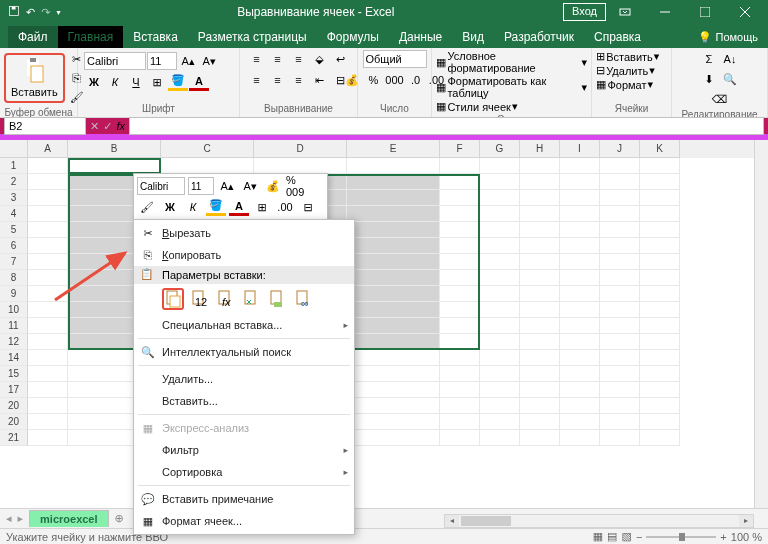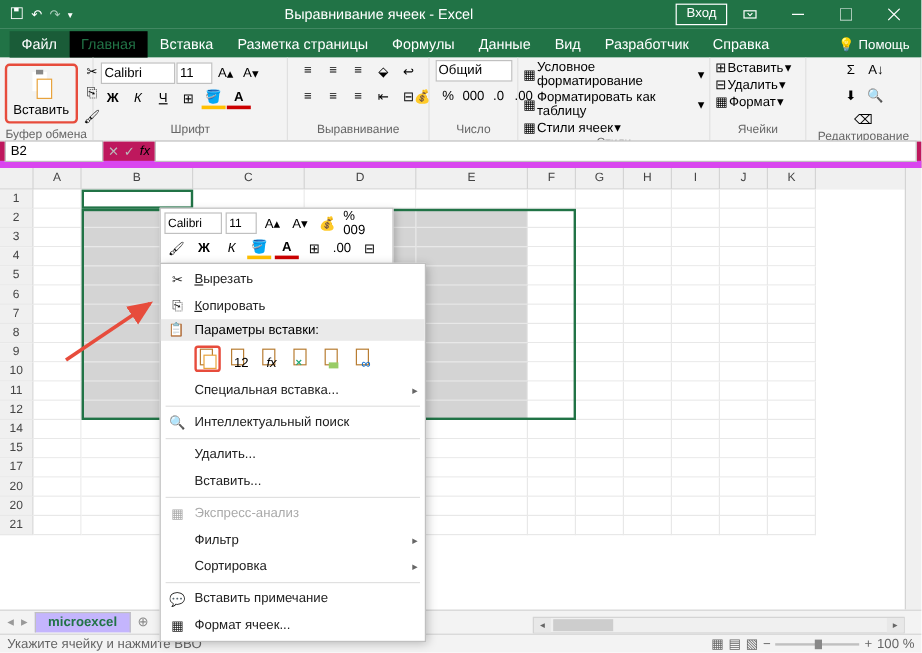--- a/index.html
+++ b/index.html
@@ -57,7 +57,7 @@
 .sep{height:1px;background:#e0e0e0;margin:2px 4px}
 .arrow{position:absolute;left:50px;top:245px;z-index:9}
 .sheetbar{position:absolute;bottom:16px;left:0;right:0;height:20px;background:#f3f3f3;border-top:1px solid #d4d4d4;display:flex;align-items:center;padding:0 6px;gap:6px}
-.sheettab{background:#c4b5fd;border:1px solid #c0c0c0;border-bottom:none;padding:2px 10px;font-size:11px;color:#217346;font-weight:bold}
+.sheettab{background:#86efac;border:1px solid #c0c0c0;border-bottom:none;padding:2px 10px;font-size:11px;color:#217346;font-weight:bold}
 .statusbar{position:absolute;bottom:0;left:0;right:0;height:16px;background:#f3f3f3;border-top:1px solid #d4d4d4;display:flex;align-items:center;padding:0 6px;font-size:10px;color:#666}
 .zoom{margin-left:auto;display:flex;align-items:center;gap:4px}
 .slider{width:70px;height:2px;background:#c0c0c0;position:relative}

